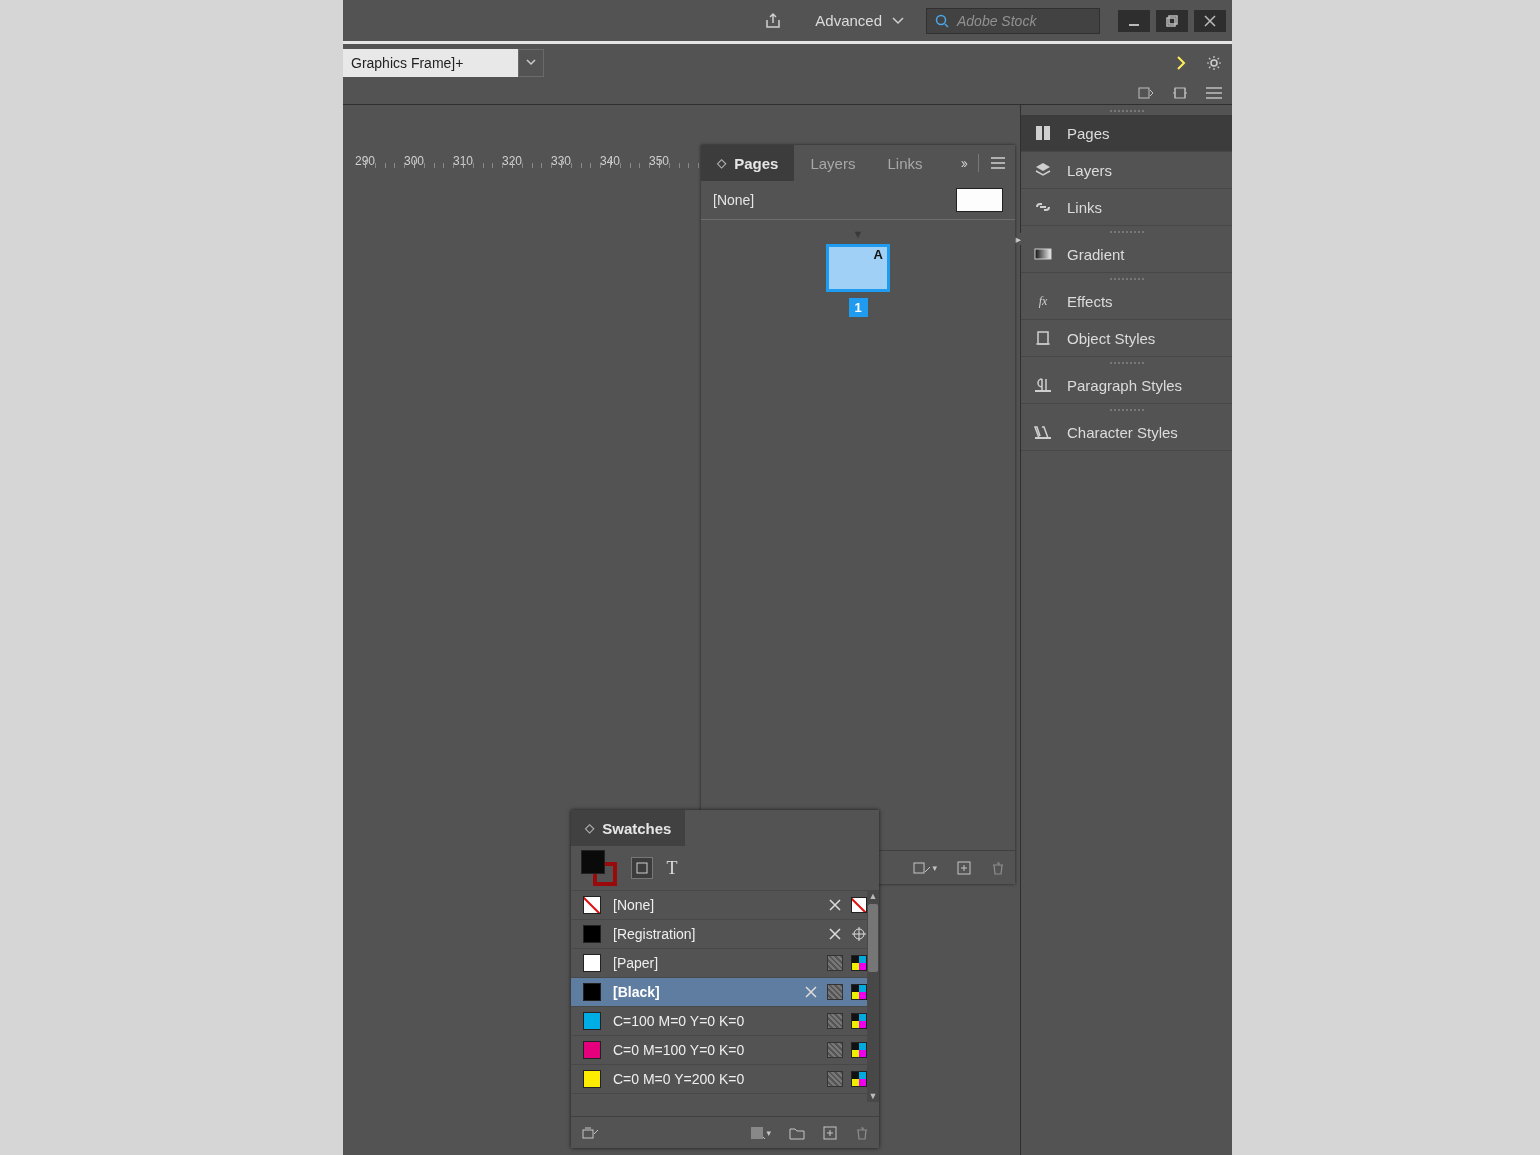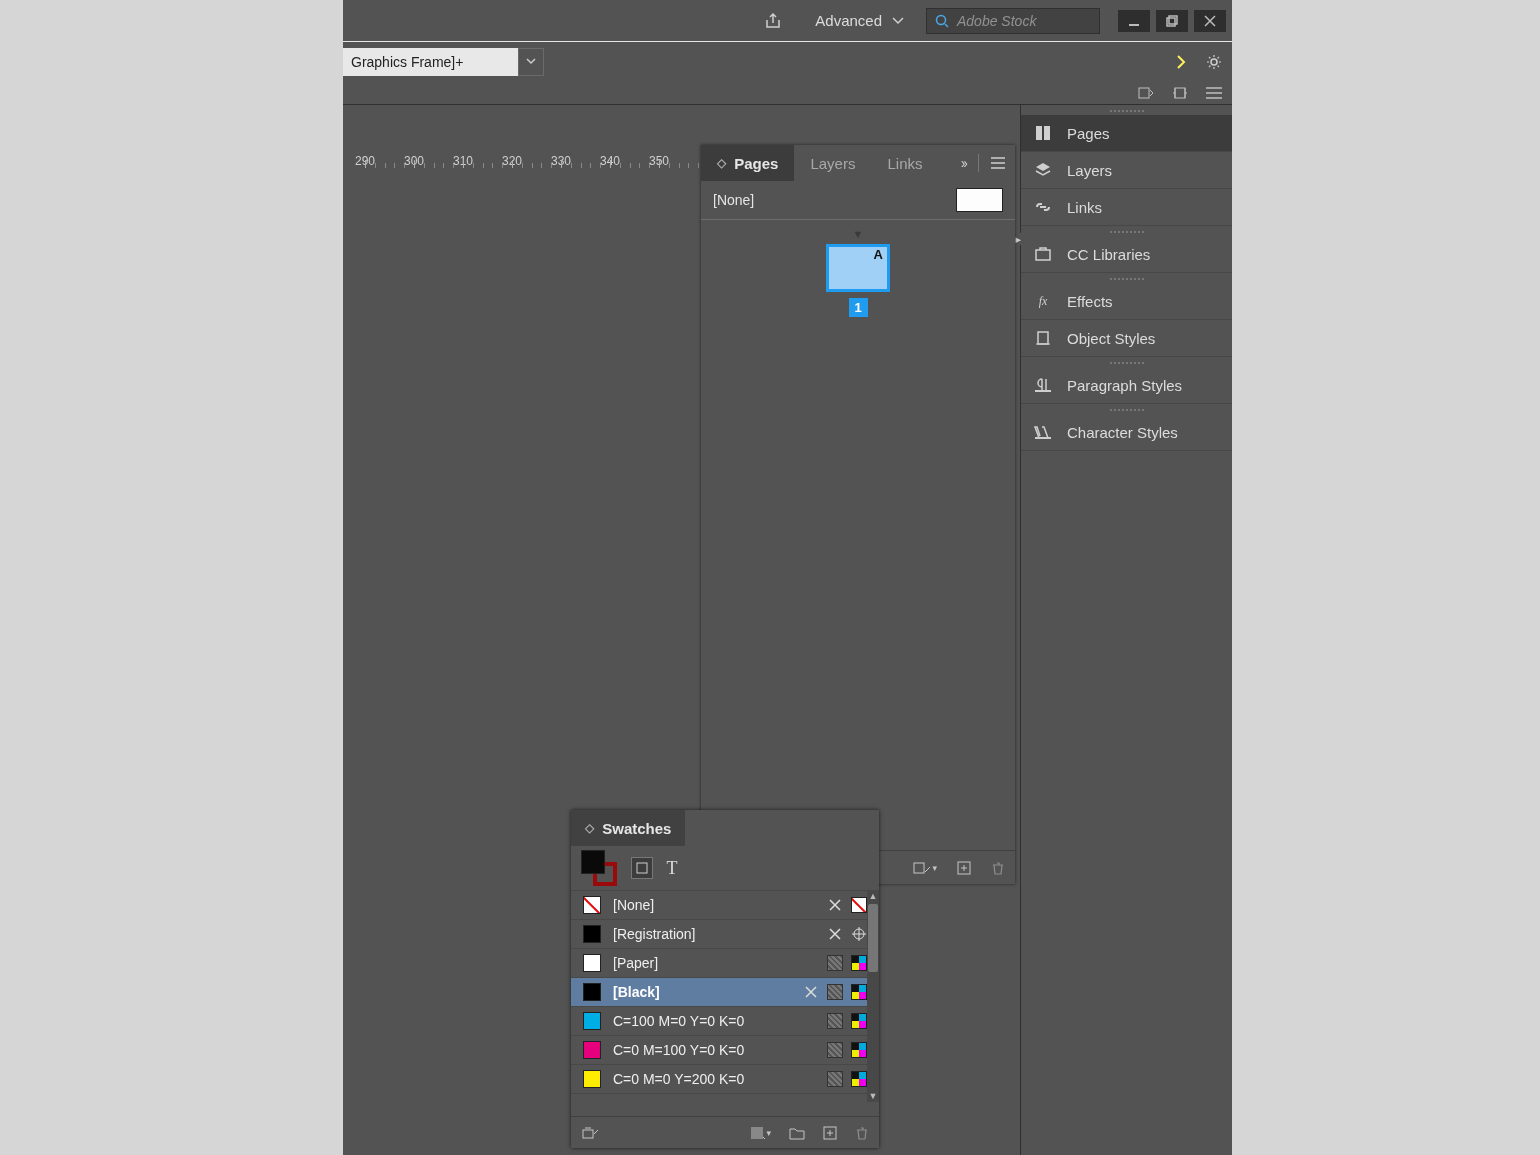--- a/index.html
+++ b/index.html
@@ -12,7 +12,7 @@
 .dropdown { display:flex; align-items:center; gap:10px; color:#dcdcdc; padding:0 10px; cursor:pointer; height:40px; }
 .search-wrap { display:flex; align-items:center; }
 .search { width:174px; height:26px; background:#424242; border:1px solid #303030; display:flex; align-items:center; padding:0 8px; gap:8px; color:#919191; font-style:italic; font-size:14px; }
-.controlbar { height:40px; background:#535353; display:flex; align-items:center; border-top:1px solid #e5e5e5; }
+.controlbar { height:40px; background:#535353; display:flex; align-items:center; border-top:3px solid #e5e5e5; }
 .obj-style { min-width:176px; height:28px; background:#e8e8e8; display:flex; align-items:center; color:#222; font-size:14px; padding-left:8px; }
 .obj-style-dd { width:26px; height:28px; background:#535353; border:1px solid #6a6a6a; display:flex; align-items:center; justify-content:center; color:#ccc; cursor:pointer; margin-left: -1px; }
 .controlbar-right { margin-left:auto; display:flex; gap:8px; padding-right:6px; align-items:center; }

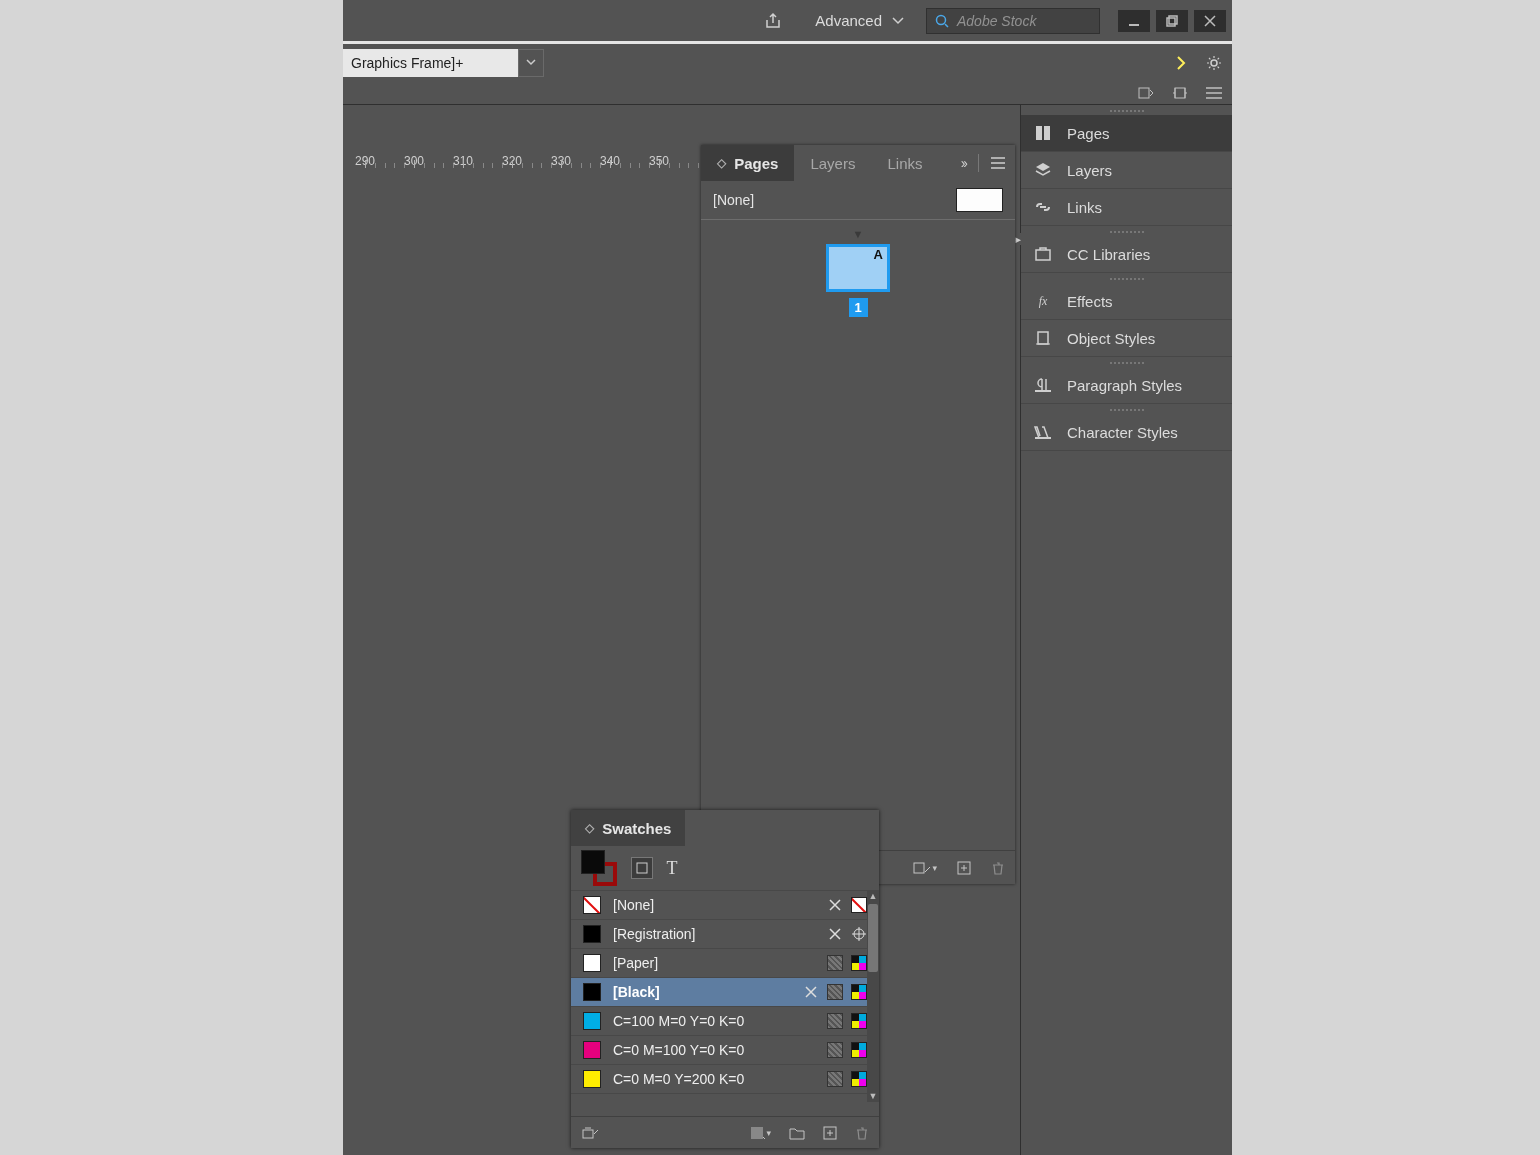--- a/index.html
+++ b/index.html
@@ -259,6 +259,20 @@
           </div>
           <div class="panel-item">
             <span class="pi-icon">
+              <svg width="18" height="14">
+                <rect x="1" y="2" width="16" height="10" fill="url(#g)" stroke="#cfcfcf"></rect>
+                <defs>
+                  <linearGradient id="g">
+                    <stop offset="0" stop-color="#111"></stop>
+                    <stop offset="1" stop-color="#eee"></stop>
+                  </linearGradient>
+                </defs>
+              </svg>
+            </span>
+            <span>Gradient</span>
+          </div>
+          <div class="panel-item">
+            <span class="pi-icon">
               <svg width="18" height="16">
                 <rect x="2" y="4" width="14" height="10" fill="none" stroke="#cfcfcf" stroke-width="1.5"></rect>
                 <path d="M6 4V2h6v2" stroke="#cfcfcf" fill="none" stroke-width="1.5"></path>

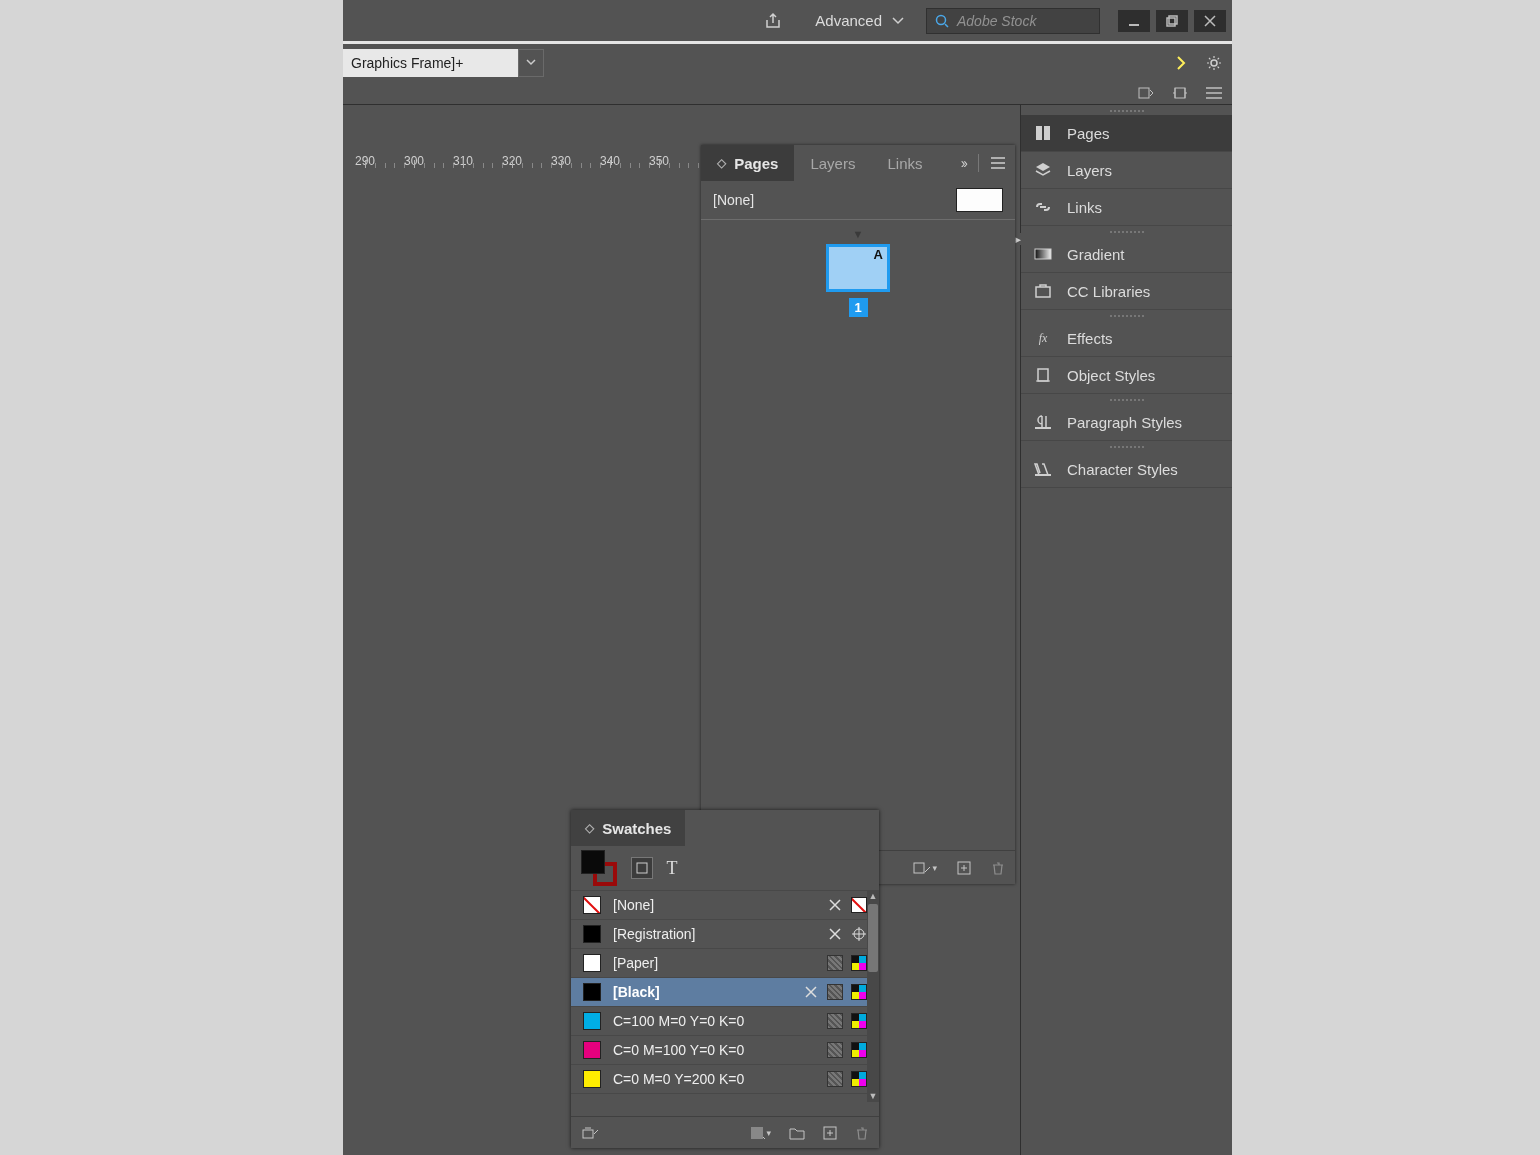--- a/index.html
+++ b/index.html
@@ -271,15 +271,6 @@
             </span>
             <span>Gradient</span>
           </div>
-          <div class="panel-item">
-            <span class="pi-icon">
-              <svg width="18" height="16">
-                <rect x="2" y="4" width="14" height="10" fill="none" stroke="#cfcfcf" stroke-width="1.5"></rect>
-                <path d="M6 4V2h6v2" stroke="#cfcfcf" fill="none" stroke-width="1.5"></path>
-              </svg>
-            </span>
-            <span>CC Libraries</span>
-          </div>
           <div class="gripper">
             <div class="grip-dots"></div>
           </div>

